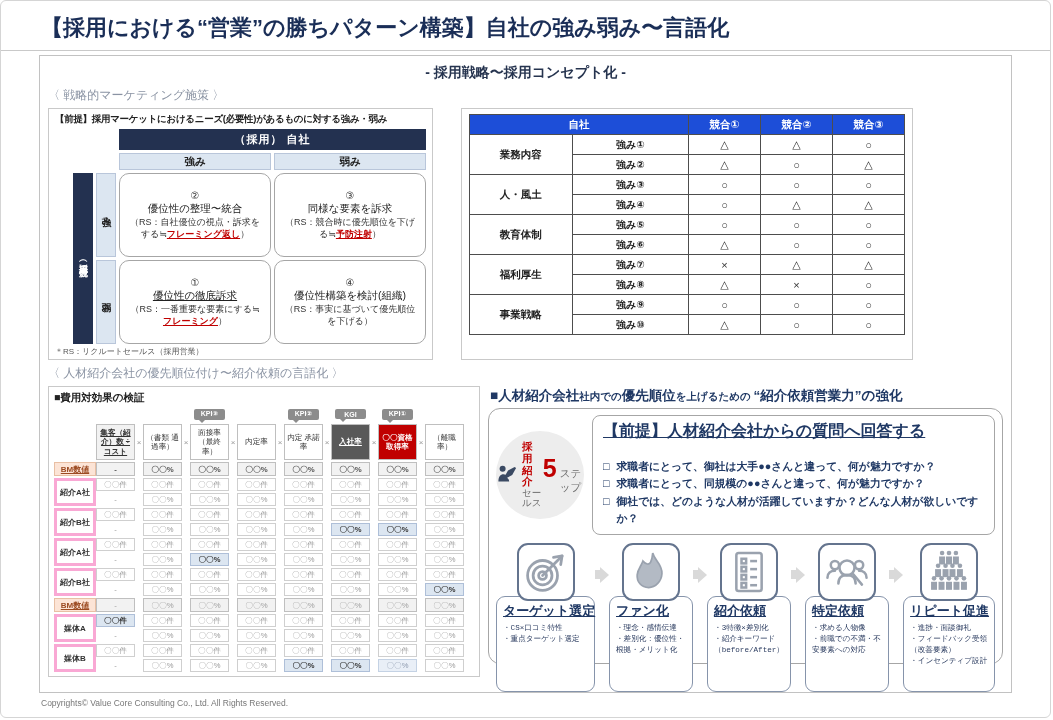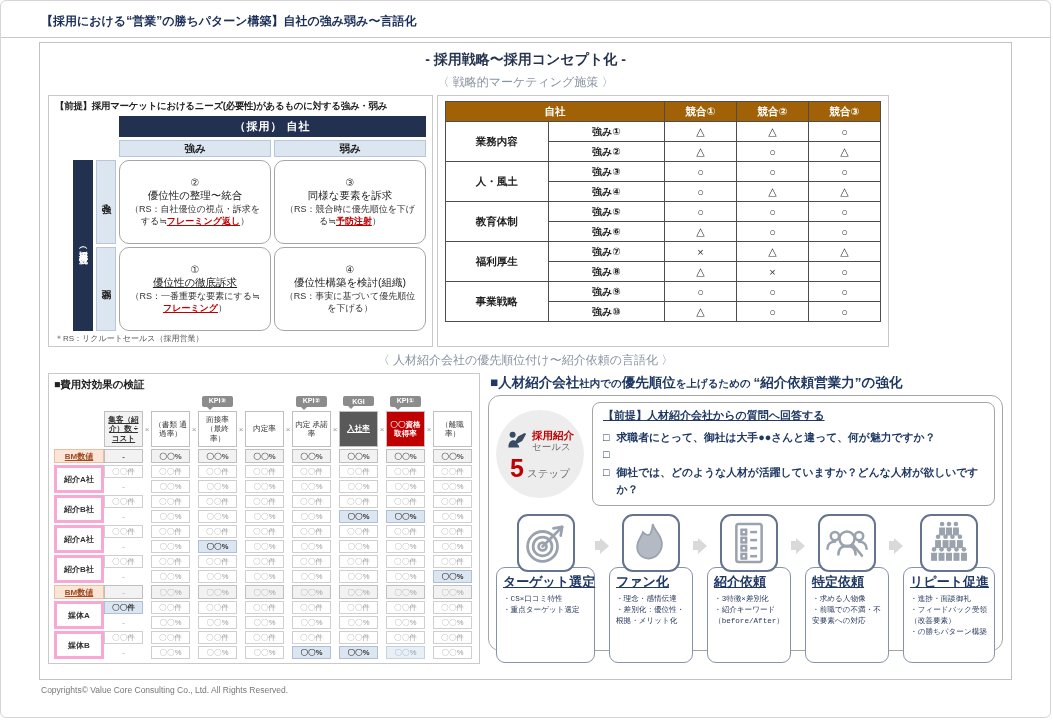--- a/index.html
+++ b/index.html
@@ -5,7 +5,7 @@
   * { box-sizing: border-box; margin: 0; padding: 0; }
   html,body { width:1053px; height:720px; background:#fff; font-family:"Liberation Sans","DejaVu Sans",sans-serif; }
   .page { position:relative; width:1051px; height:718px; border:1px solid #d5d5d5; border-radius:6px; background:#fff; overflow:hidden; }
-  .page-title { font-size:12px; font-weight:bold; color:#1a2e57; padding:12px 0 7px 40px; }
+  .page-title { font-size:22px; font-weight:bold; color:#1a2e57; padding:12px 0 7px 40px; }
   .title-rule { border:none; border-top:1px solid #c9c9c9; margin:0; }
   .main-frame { margin:4px 38px 0; border:1px solid #c2c2c2; padding:4px 8px 6px; height:638px; }
   .main-heading { text-align:center; font-size:14px; font-weight:bold; color:#26344f; margin-top:4px; }

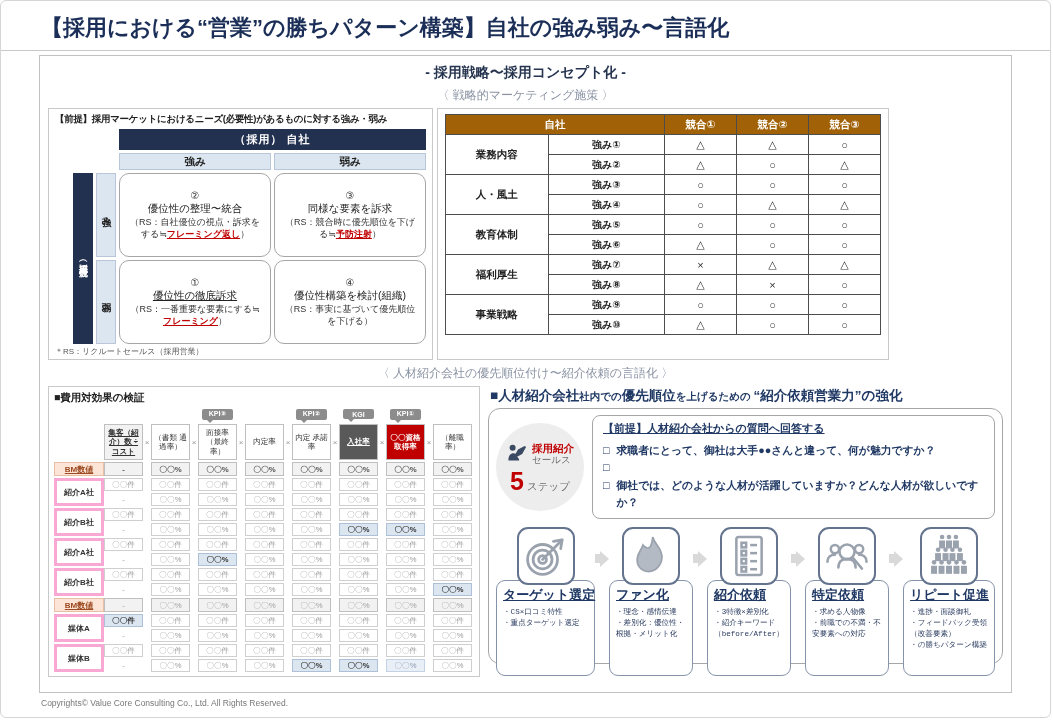--- a/index.html
+++ b/index.html
@@ -9,7 +9,7 @@
   .title-rule { border:none; border-top:1px solid #c9c9c9; margin:0; }
   .main-frame { margin:4px 38px 0; border:1px solid #c2c2c2; padding:4px 8px 6px; height:638px; }
   .main-heading { text-align:center; font-size:14px; font-weight:bold; color:#26344f; margin-top:4px; }
-  .section-label { text-align:center; font-size:12px; color:#8a93a3; margin:5px 0 4px; }
+  .section-label { text-align:left; font-size:12px; color:#8a93a3; margin:5px 0 4px; }
 
   
   .row-top { display:flex; gap:4px; justify-content:flex-start; }

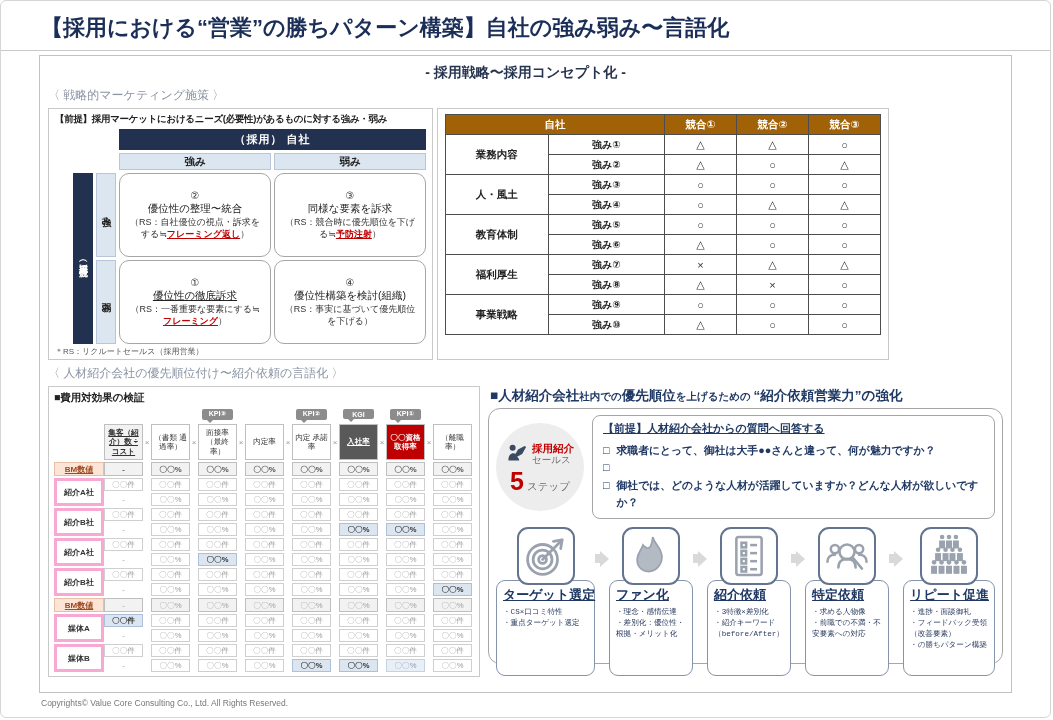--- a/index.html
+++ b/index.html
@@ -12,7 +12,7 @@
   .section-label { text-align:left; font-size:12px; color:#8a93a3; margin:5px 0 4px; }
 
   
-  .row-top { display:flex; gap:4px; justify-content:flex-start; }
+  .row-top { display:flex; gap:28px; justify-content:flex-start; }
   .matrix-panel { width:385px; border:1px solid #c9c9c9; padding:4px 6px 2px; flex:none; }
   .mx-caption { font-size:9.5px; font-weight:bold; color:#222; margin-bottom:3px; letter-spacing:-0.3px; }
   .mx-grid { display:grid; grid-template-columns:20px 20px 1fr 1fr; grid-template-rows:21px 17px 84px 84px; gap:3px;padding-left:18px; }

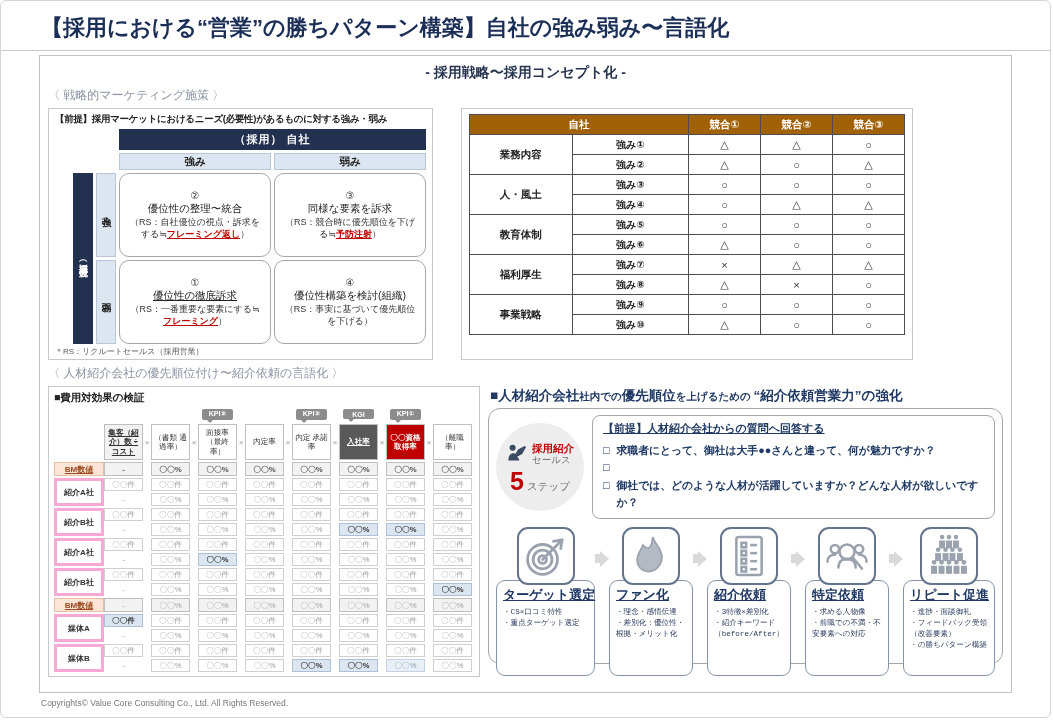--- a/index.html
+++ b/index.html
@@ -39,7 +39,7 @@
   .cmp-title { font-size:15px; font-weight:bold; color:#1c1c1c; margin-bottom:4px; }
   .cmp-table { border-collapse:collapse; width:100%; }
   .cmp-table th, .cmp-table td { border:1px solid #4d4d4d; text-align:center; }
-  .cmp-table th { background:#a16207; color:#fff; font-size:10.5px; height:20px; font-weight:bold; }
+  .cmp-table th { background:#1d4ed8; color:#fff; font-size:10.5px; height:20px; font-weight:bold; }
   td.cat { font-weight:bold; font-size:10.5px; color:#222; width:104px; }
   td.sub { font-weight:bold; font-size:10px; color:#222; width:118px; height:20px; }
   td.mark { font-size:11px; color:#333; width:73px; }

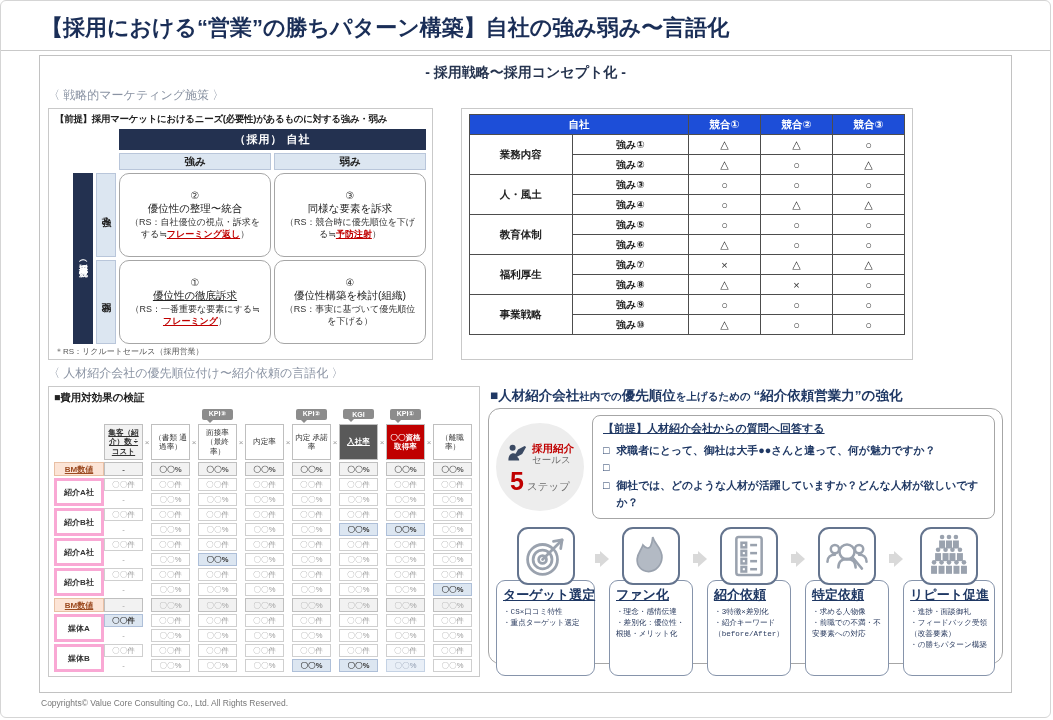--- a/index.html
+++ b/index.html
@@ -83,7 +83,7 @@
   .big5 { color:#c00000; font-size:25px; font-weight:bold; line-height:1; }
   .step-word { color:#6f6f6f; font-size:10.5px; }
   .premise { flex:1; margin-left:8px; border:1.3px solid #a6a6a6; border-radius:8px; padding:5px 10px 6px; }
-  .premise-title { font-size:11px; font-weight:bold; color:#1f3864; text-decoration:underline; margin-bottom:6px; }
+  .premise-title { font-size:16px; font-weight:bold; color:#1f3864; text-decoration:underline; margin-bottom:16px; }
   .p-bullet { display:flex; gap:7px; font-size:10.8px; font-weight:bold; color:#1f3864; line-height:1.62; }
   .steps-row { display:flex; align-items:flex-start; margin-top:8px; justify-content:space-between; }
   .step-group { width:99px; display:flex; flex-direction:column; align-items:center; }

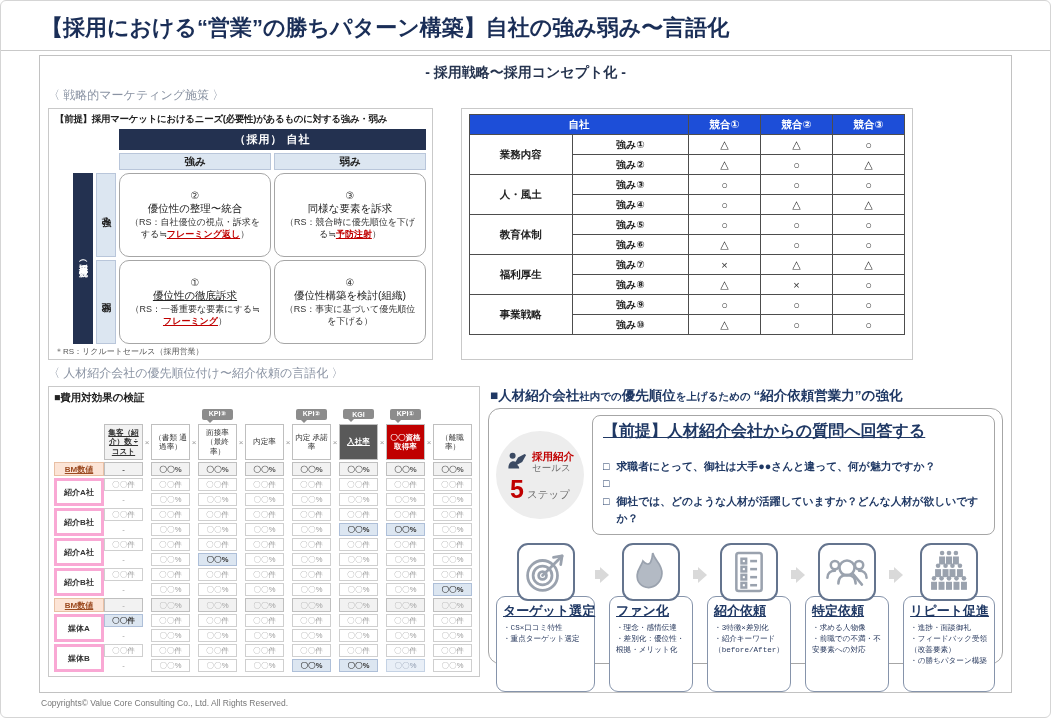--- a/index.html
+++ b/index.html
@@ -74,7 +74,7 @@
   .seg-big { font-size:13.5px; } .seg-small { font-size:10.5px; }
   .ref-box { border:1.5px solid #a6a6a6; border-radius:12px; padding:6px 7px; background:#fff; height:256px; }
   .ref-top { display:flex; align-items:center; }
-  .circle { width:88px; height:88px; flex:none; border-radius:50%; background:#ededed; display:flex; flex-direction:column; align-items:center; justify-content:center; }
+  .circle { width:88px; height:88px; flex:none; border-radius:50%; background:#ededed; display:flex; align-items:center; justify-content:center; }
   .circle-r1 { display:flex; align-items:center; gap:2px; }
   .circle-txts { display:flex; flex-direction:column; line-height:1.1; }
   .c-red { color:#c00000; font-size:10.5px; font-weight:bold; }

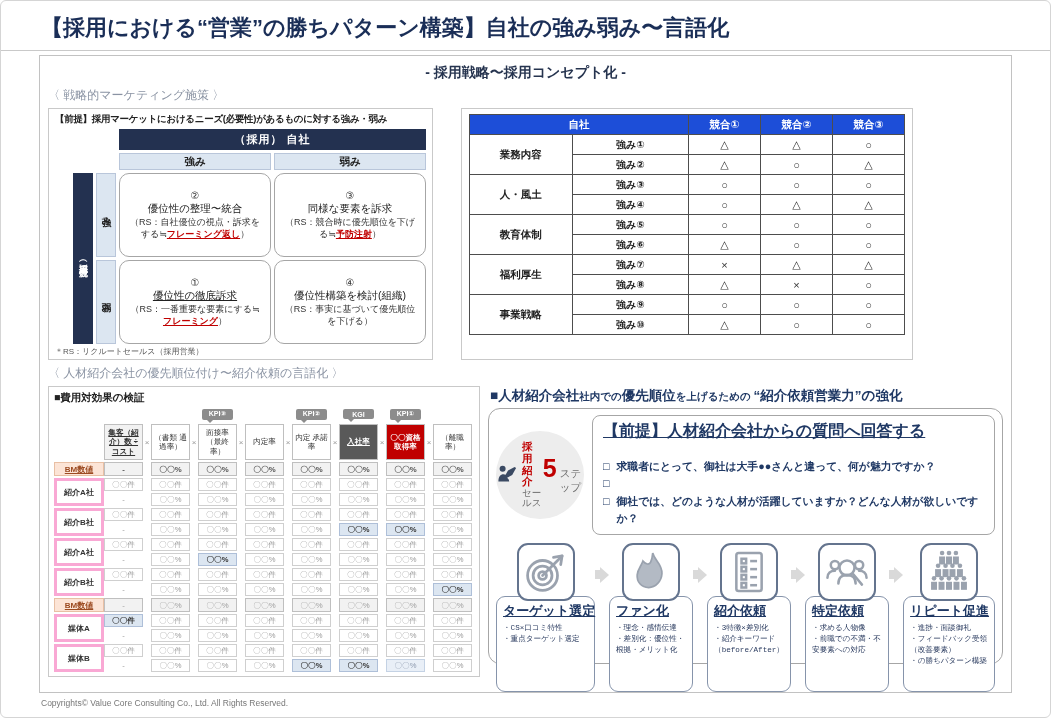--- a/index.html
+++ b/index.html
@@ -49,7 +49,7 @@
   .cost-panel { width:432px; border:1px solid #c9c9c9; padding:4px 5px; flex:none; }
   .cost-title { font-size:10.5px; font-weight:bold; color:#222; margin-bottom:1px; }
   .cost-row { display:flex; align-items:stretch; margin-top:2px; }
-  .c-label { width:50px; flex:none; display:flex; align-items:center; justify-content:center; font-size:8px; text-align:center; }
+  .c-label { width:42px; flex:none; display:flex; align-items:center; justify-content:center; font-size:8px; text-align:center; }
   .c-slot { width:39px; flex:none; display:flex; flex-direction:column; justify-content:center; }
   .c-sep { width:8px; flex:none; display:flex; align-items:center; justify-content:center; color:#999; font-size:8px; }
   .badge-row { margin-top:0; height:16px; }

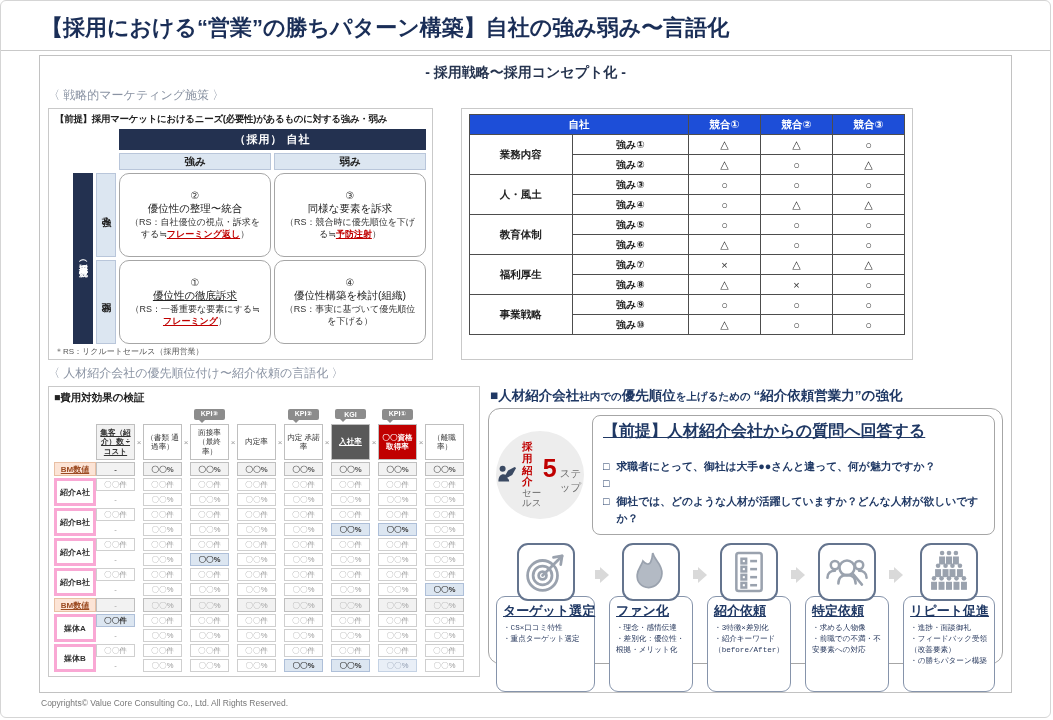--- a/index.html
+++ b/index.html
@@ -654,6 +654,7 @@
                   </div>
                   <div class="p-bullet">
                     <span>□</span>
+                    <span>求職者にとって、同規模の●●さんと違って、何が魅力ですか？</span>
                   </div>
                   <div class="p-bullet">
                     <span>□</span>

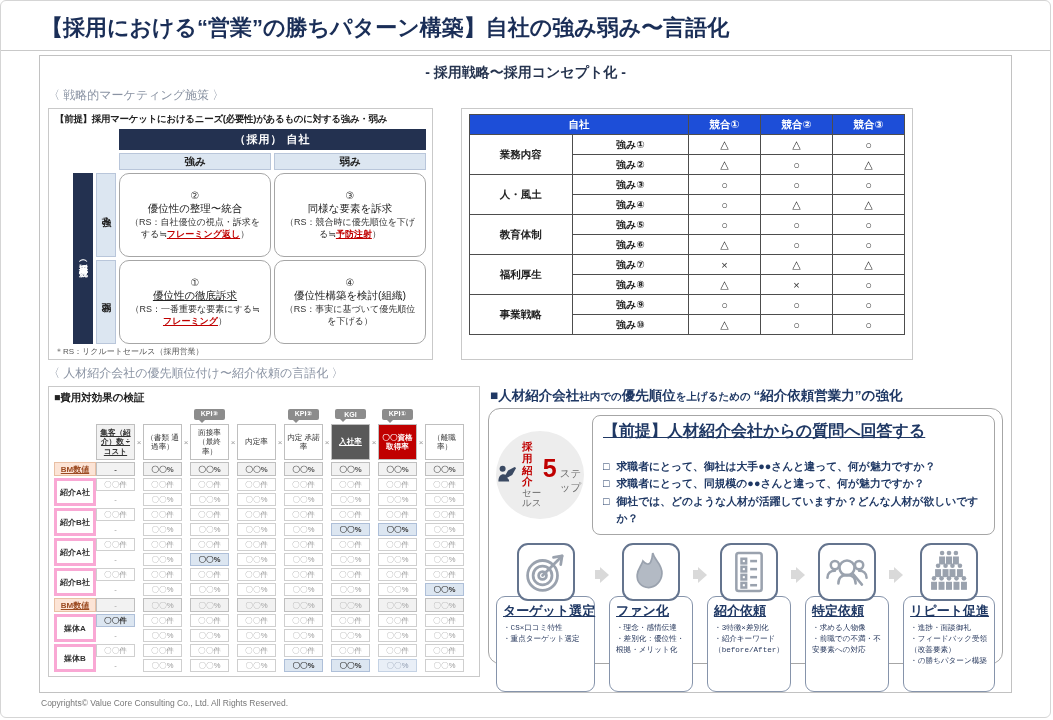--- a/index.html
+++ b/index.html
@@ -809,7 +809,7 @@
                   <div class="step-card-title">リピート促進</div>
                   <div class="step-bullet">・進捗・面談御礼</div>
                   <div class="step-bullet">・フィードバック受領（改善要素）</div>
-                  <div class="step-bullet">・の勝ちパターン構築</div>
+                  <div class="step-bullet">・インセンティブ設計</div>
                 </div>
               </div>
             </div>

